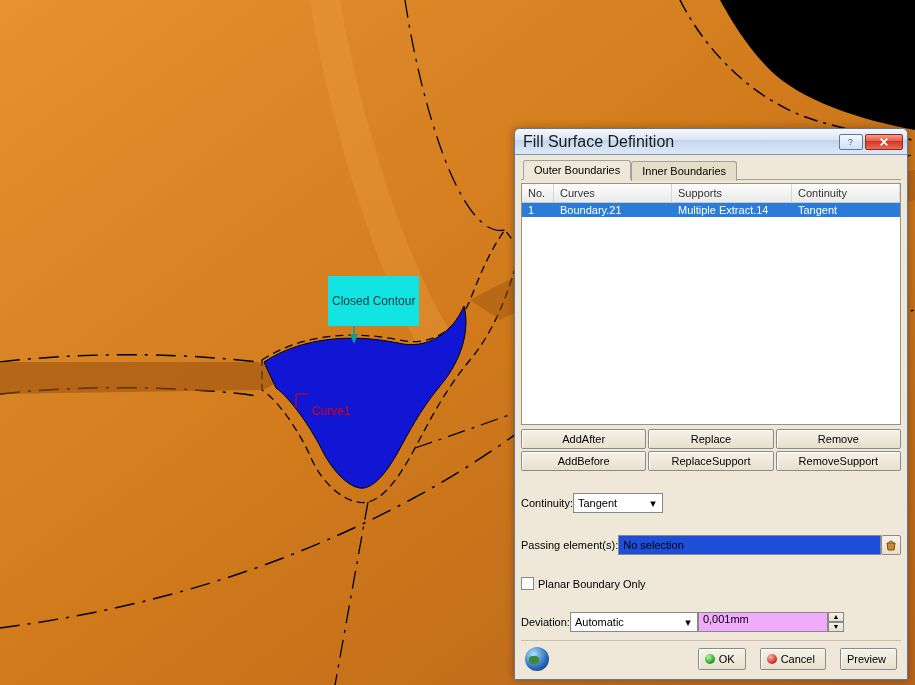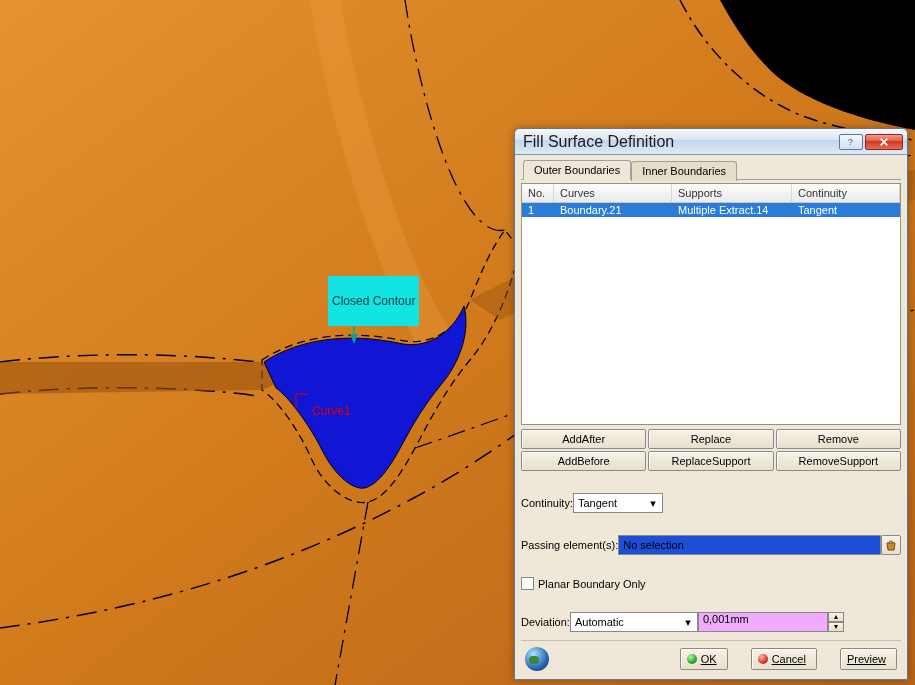--- a/index.html
+++ b/index.html
@@ -69,7 +69,7 @@
 .spinner .spinbtns { width: 16px; display:flex;flex-direction:column; }
 .spinner .spinbtns div { flex:1; border:1px solid #888; background:linear-gradient(#f6f2e6,#e7e0ce); font-size:7px; text-align:center; line-height:8px; }
 
-.dlg-footer { display: flex; justify-content: flex-end; gap: 23px; padding: 6px 4px 2px 4px; border-top: 1px solid #c8c0ac; margin-top: 4px; align-items:center;text-decoration:underline;}
+.dlg-footer { display: flex; justify-content: flex-end; gap: 14px; padding: 6px 4px 2px 4px; border-top: 1px solid #c8c0ac; margin-top: 4px; align-items:center;}
 .dlg-footer .globe { width:24px; height:24px; margin-right:auto; border-radius:50%;
                      background: radial-gradient(circle at 35% 30%, #aee0ff, #2a6ab8 60%, #0b2a50); position:relative; overflow:hidden;}
 .dlg-footer .globe::after{ content:""; position:absolute; left:4px; top:9px; width:10px; height:8px; background:#3a8a3a; border-radius:40%;}

